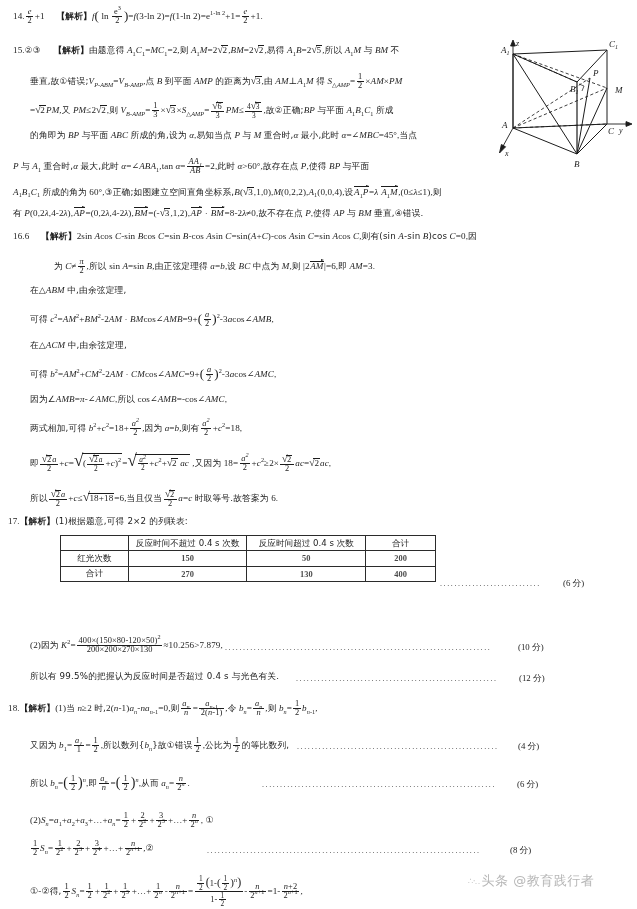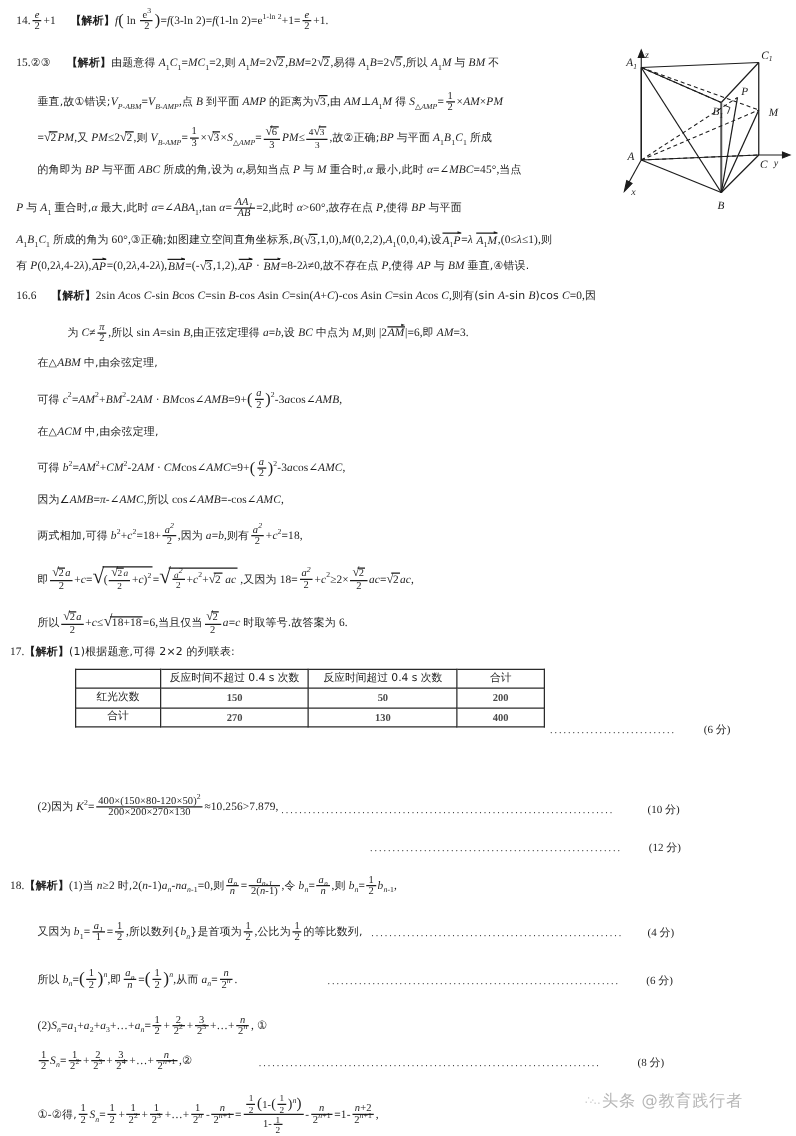--- a/index.html
+++ b/index.html
@@ -114,7 +114,7 @@
     color: #1c1c1c;
   }
   .ctable .rowlbl {
-    font-family: Liberation Mono, monospace;
+    font-family: Liberation Sans, sans-serif;
     font-size: 8.6px;
     color: #1c1c1c;
   }

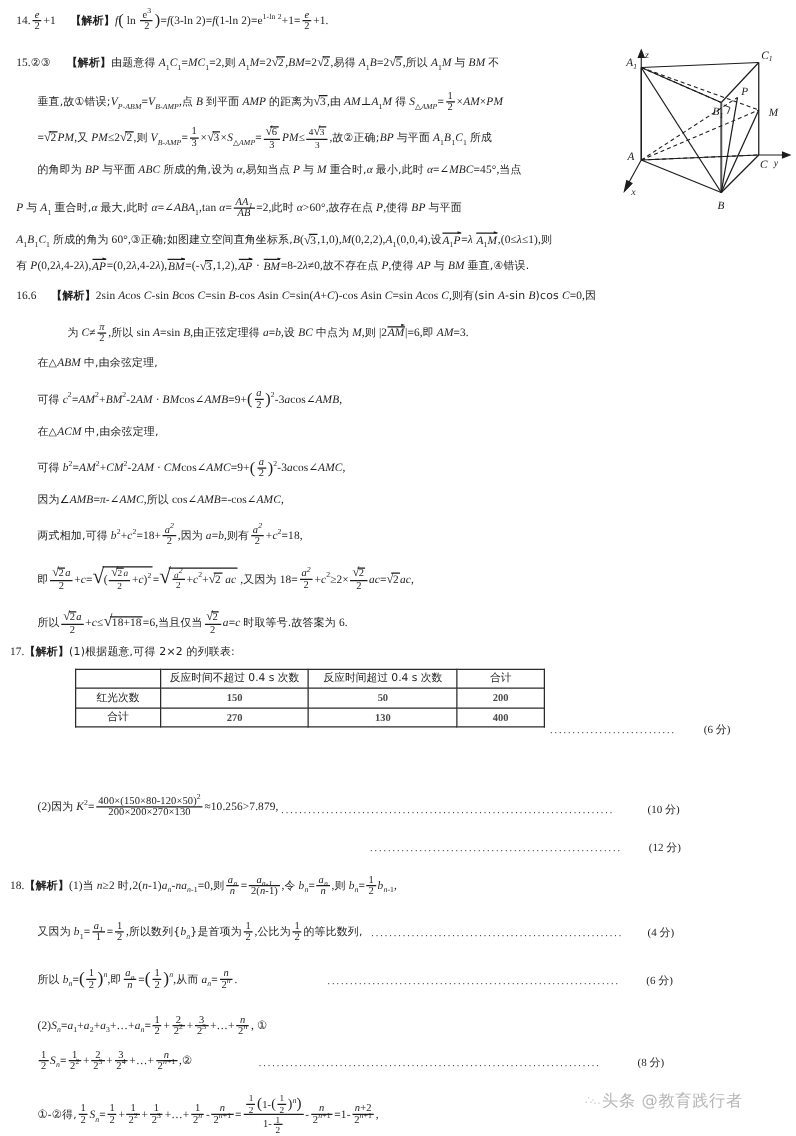--- a/index.html
+++ b/index.html
@@ -394,6 +394,9 @@
     <span class="score">(10 分)</span>
   </div>
 
+  <div class="ln" style="left:30px; top:672px;">
+    <span class="cjk">所以有 99.5%的把握认为反应时间是否超过 0.4 s 与光色有关.</span>
+  </div>
 
   <div class="leader" style="left:296px; top:673px;">
     <span class="dots" style="width:220px;">........................................................</span>

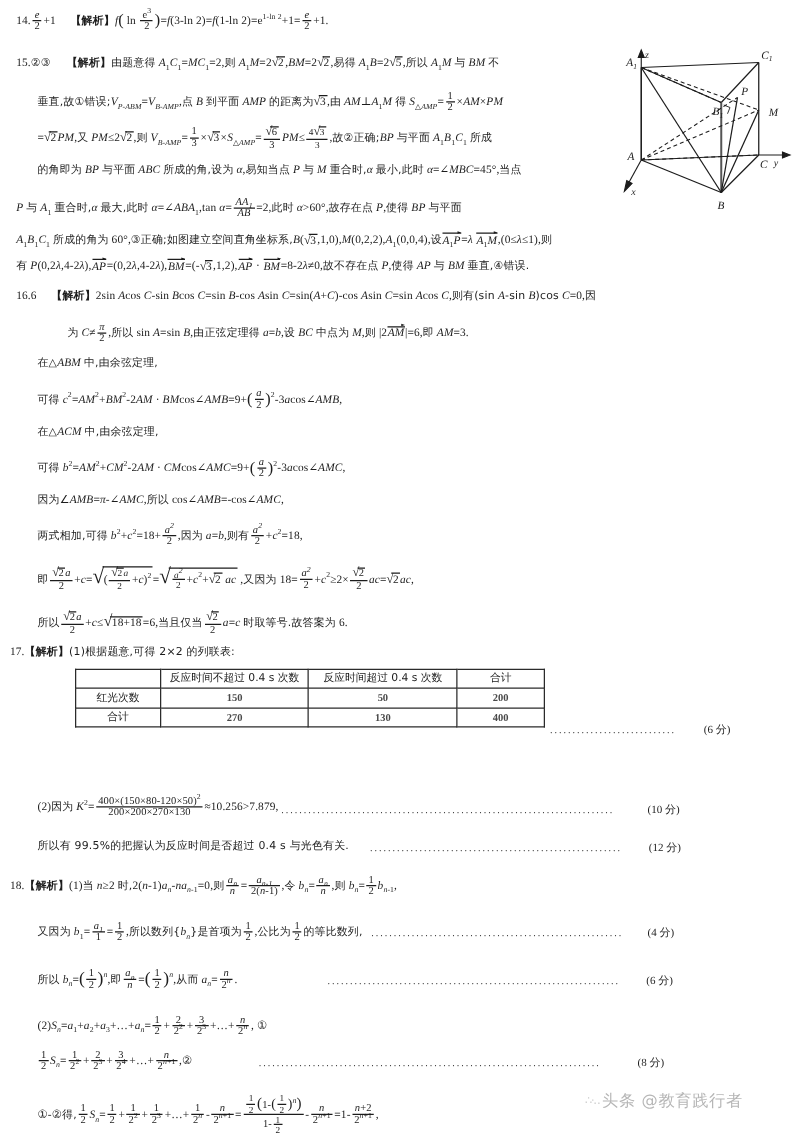--- a/index.html
+++ b/index.html
@@ -426,7 +426,7 @@
       </span><span class="up">=</span><span class="frac">
         <span class="num up">1</span>
         <span class="den up">2</span>
-      </span><span class="up">,</span><span class="cjk">所以数列{</span><span class="it">b</span><sub class="ix"><span class="it">n</span></sub><span class="cjk">}是首项为</span><span class="frac">
+      </span><span class="up">,</span><span class="cjk">所以数列{</span><span class="it">b</span><sub class="ix"><span class="it">n</span></sub><span class="cjk">}故①错误</span><span class="frac">
         <span class="num up">1</span>
         <span class="den up">2</span>
       </span><span class="up">,</span><span class="cjk">公比为</span><span class="frac">

